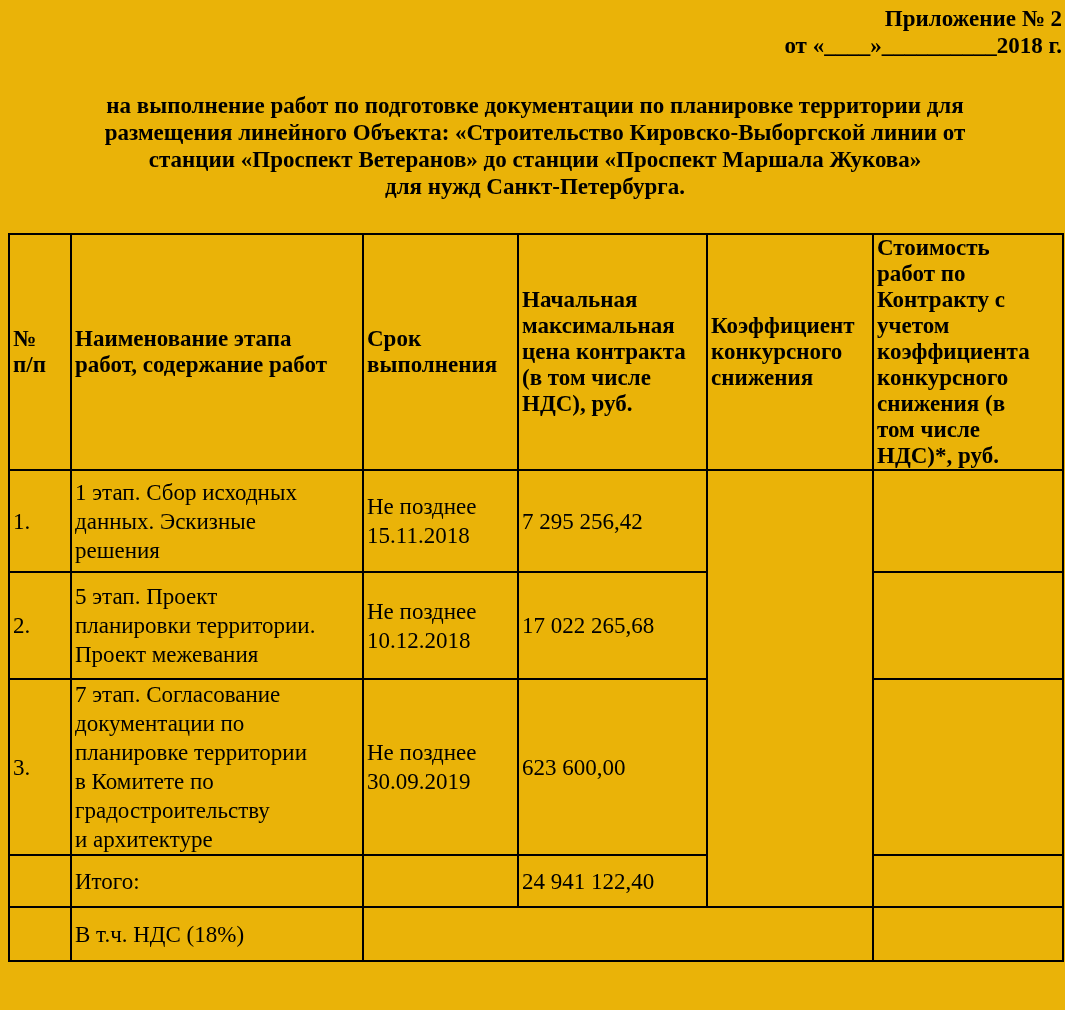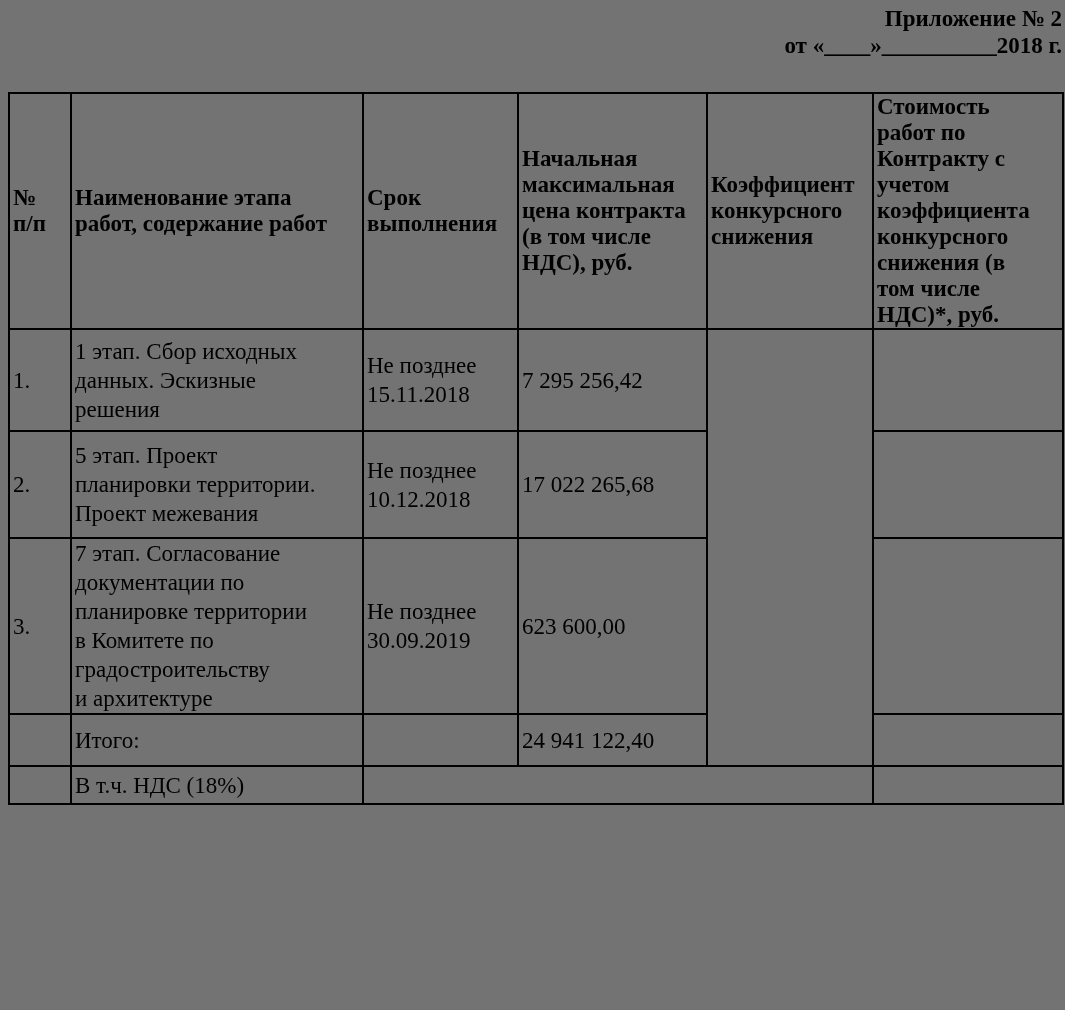--- a/index.html
+++ b/index.html
@@ -15,7 +15,7 @@
     height: 1010px;
     box-sizing: border-box;
     padding: 5px 3px 0 8px;
-    background: #737373;
+    background: #eab308;
     overflow: hidden;
   }
   .appendix {

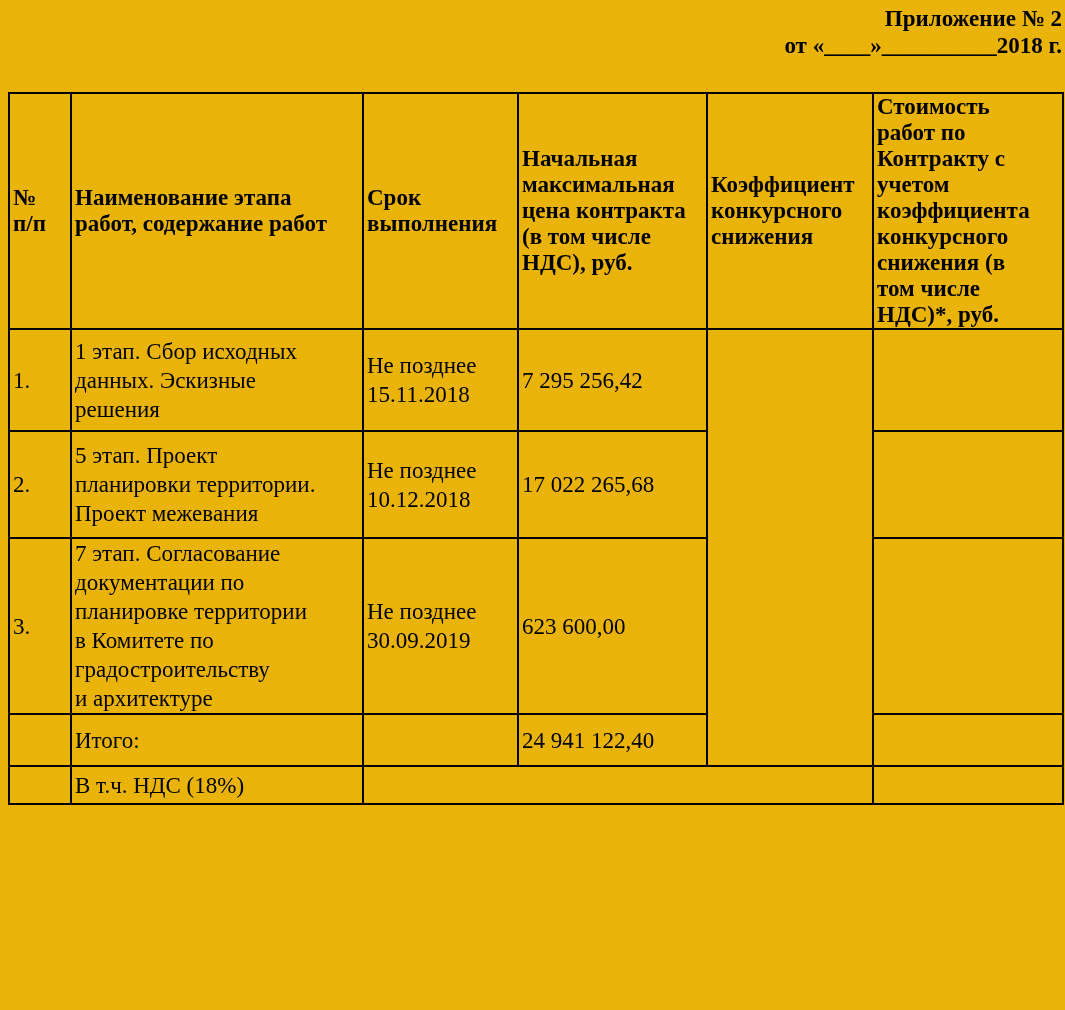--- a/index.html
+++ b/index.html
@@ -82,6 +82,10 @@
   </div>
 
 
+  <div class="doc-subtitle">на выполнение работ по подготовке документации по планировке территории для
+размещения линейного Объекта: «Строительство Кировско-Выборгской линии от
+станции «Проспект Ветеранов» до станции «Проспект Маршала Жукова»
+для нужд Санкт-Петербурга.</div>
 
   <table class="calc">
     <colgroup>

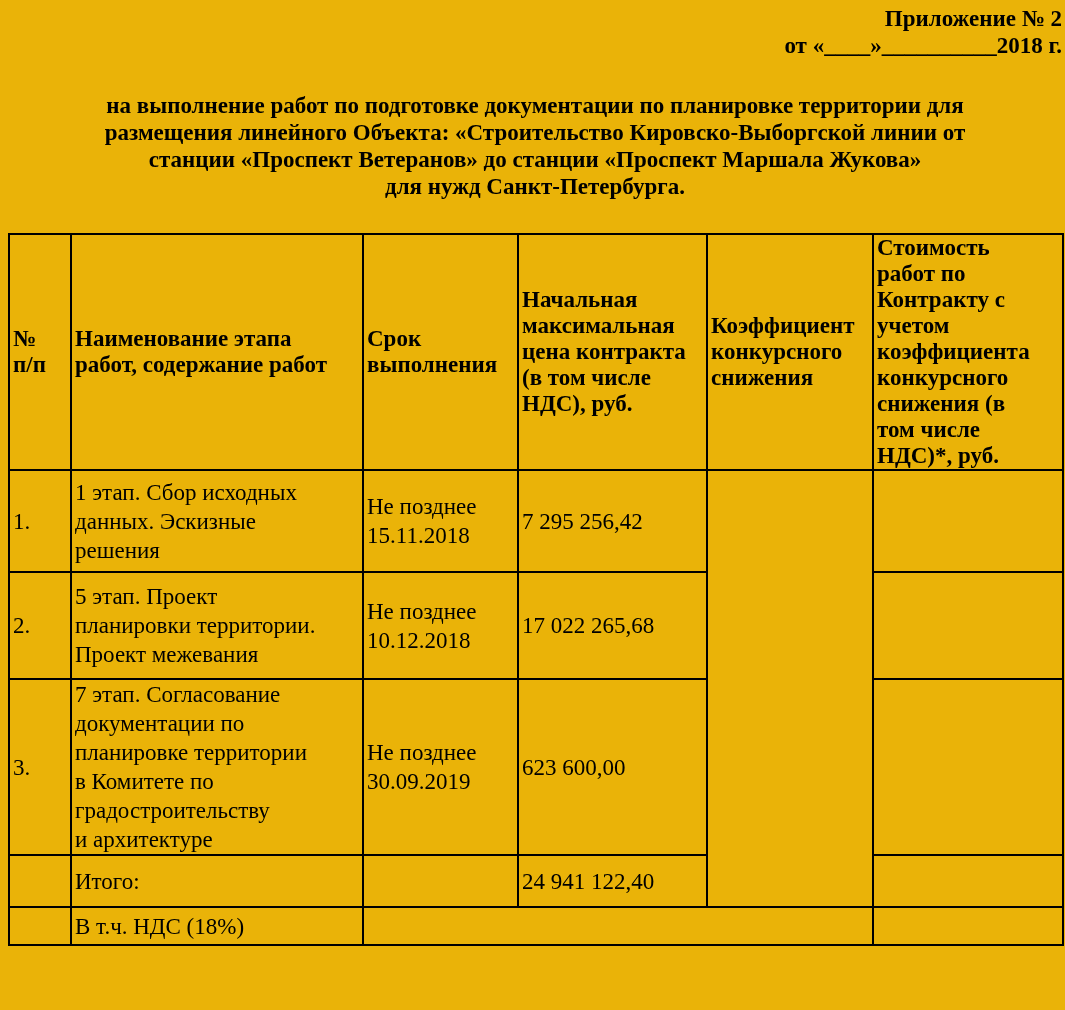--- a/index.html
+++ b/index.html
@@ -64,7 +64,7 @@
   tr.r-2     { height: 107px; }
   tr.r-3     { height: 175px; }
   tr.r-total { height: 52px;  }
-  tr.r-vat   { height: 38px;  }
+  tr.r-vat   { height: 54px;  }
   td.label-left {
     text-align: left;
     font-weight: bold;

